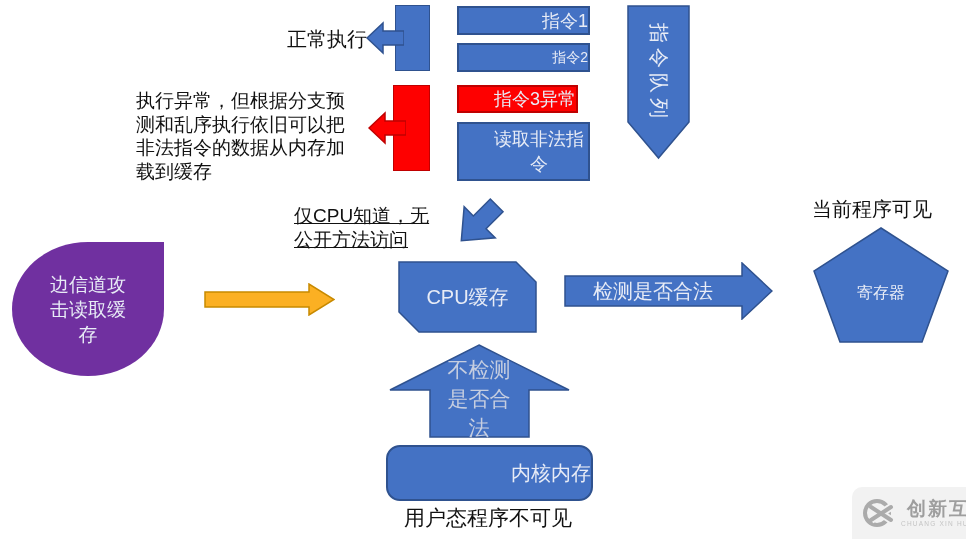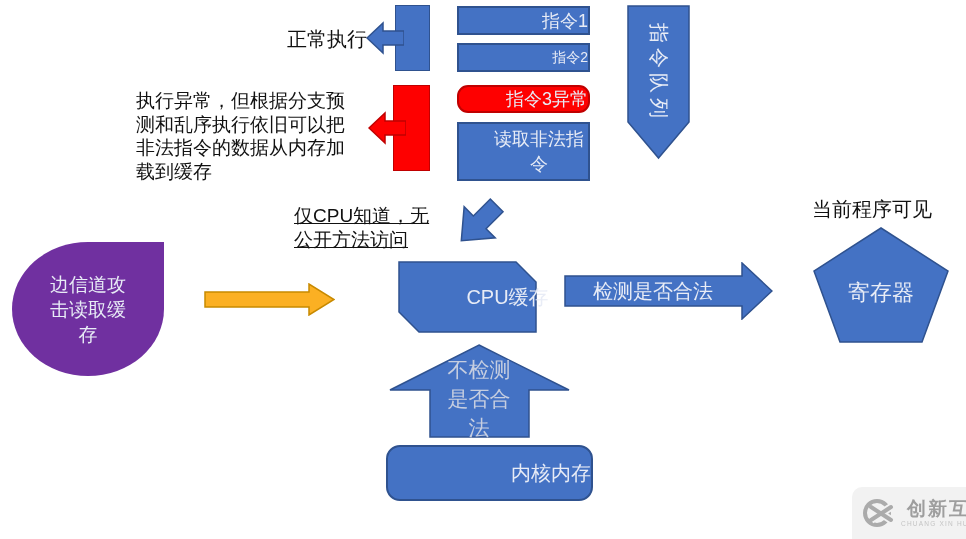--- a/index.html
+++ b/index.html
@@ -59,7 +59,7 @@
   <div class="abs box" style="left:457px; top:43px; width:133px; height:29px; font-size:14px;">
     <span>指令2</span>
   </div>
-  <div class="abs box red" style="left:457px; top:85px; width:133px; height:28px; font-size:18px;border-radius:11px;">
+  <div class="abs box red" style="left:457px; top:85px; width:121px; height:28px; font-size:18px;">
     <span>指令3异常</span>
   </div>
   <div class="abs box" style="left:457px; top:122px; width:133px; height:59px; font-size:18px; line-height:25px;">

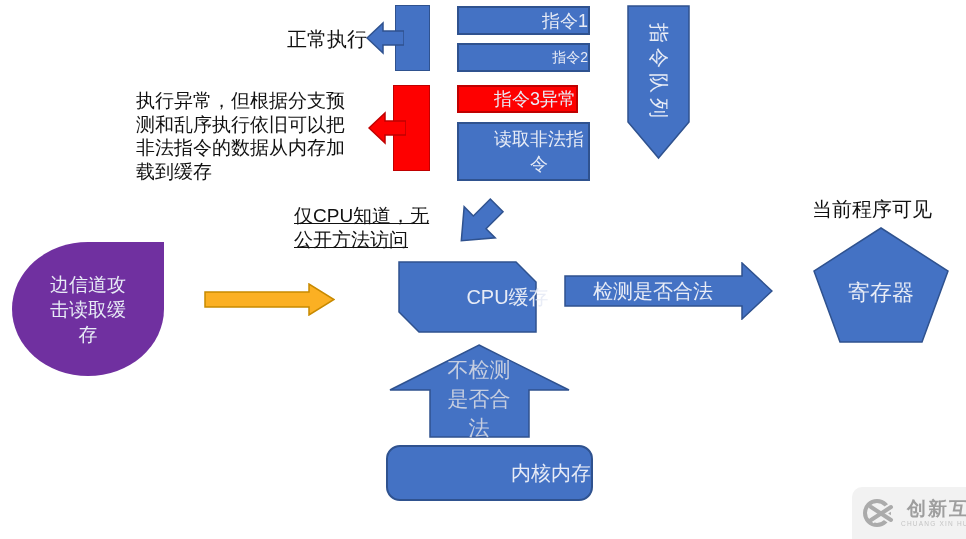--- a/index.html
+++ b/index.html
@@ -82,7 +82,7 @@
   <svg class="abs" style="left:398px; top:261px;" width="139" height="72" viewBox="0 0 139 72">
     <polygon class="fill-blue" points="1,1 118,1 138,21 138,71 21,71 1,51"></polygon>
   </svg>
-  <div class="abs shape-text" style="left:398px; top:261px; width:139px; height:72px; font-size:20px;padding-left:40px;">
+  <div class="abs shape-text" style="left:398px; top:261px; width:139px; height:72px; font-size:20px;">
     <span>CPU缓存</span>
   </div>
 

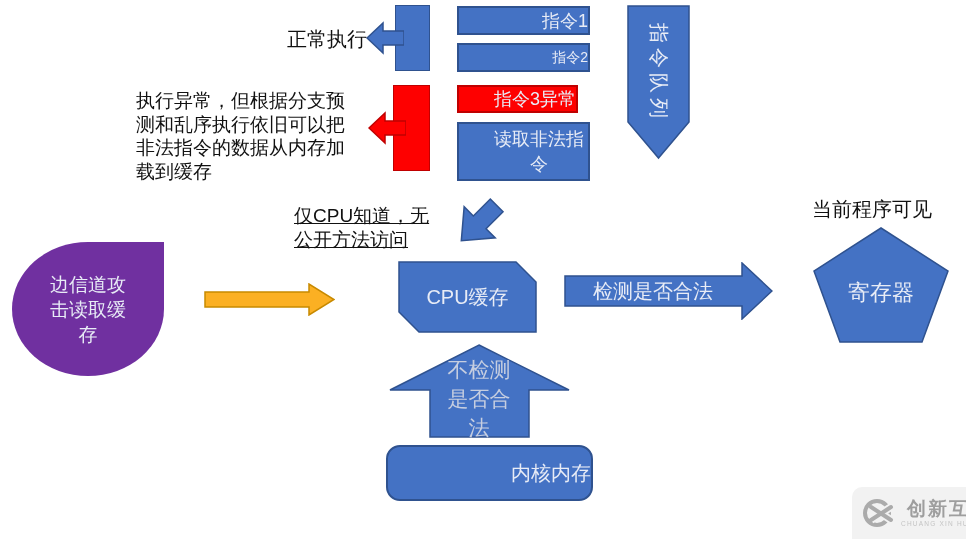--- a/index.html
+++ b/index.html
@@ -105,7 +105,7 @@
   <svg class="abs" style="left:813px; top:227px;" width="136" height="116" viewBox="0 0 136 116">
     <polygon class="fill-blue" points="68,1 135,44 109,115 27,115 1,44"></polygon>
   </svg>
-  <div class="abs shape-text" style="left:813px; top:268px; width:136px; height:50px; font-size:22px;">
+  <div class="abs shape-text" style="left:813px; top:268px; width:136px; height:50px; font-size:16px;">
     <span>寄存器</span>
   </div>
 

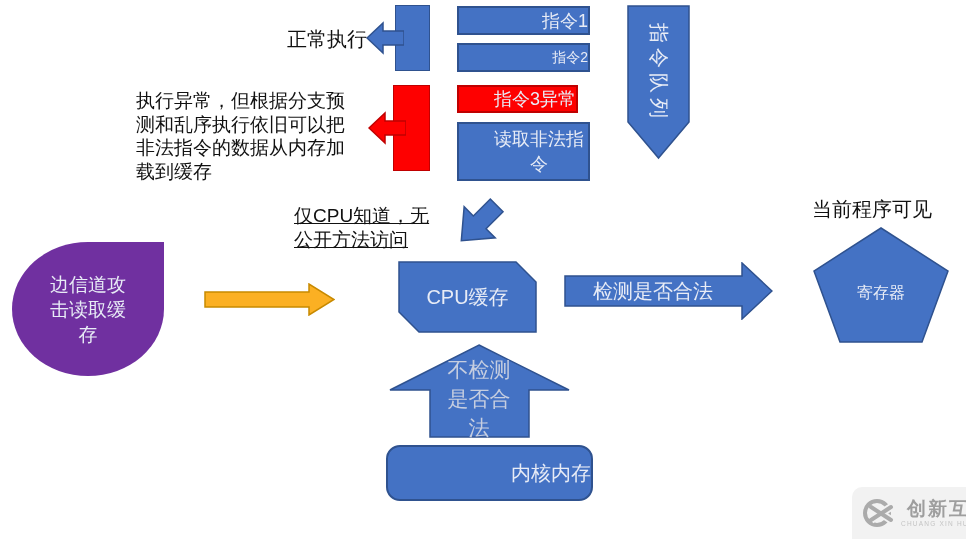--- a/index.html
+++ b/index.html
@@ -119,6 +119,7 @@
   <div class="abs box" style="left:386px; top:445px; width:207px; height:56px; border-radius:14px; font-size:20px;">
     <span>内核内存</span>
   </div>
+  <div class="abs label" style="left:404px; top:504px; font-size:21px;">用户态程序不可见</div>
 
   <div class="abs logo-panel" style="left:852px; top:487px; width:148px; height:52px;text-align:right;">
     <svg width="34" height="34" viewBox="0 0 34 34">

